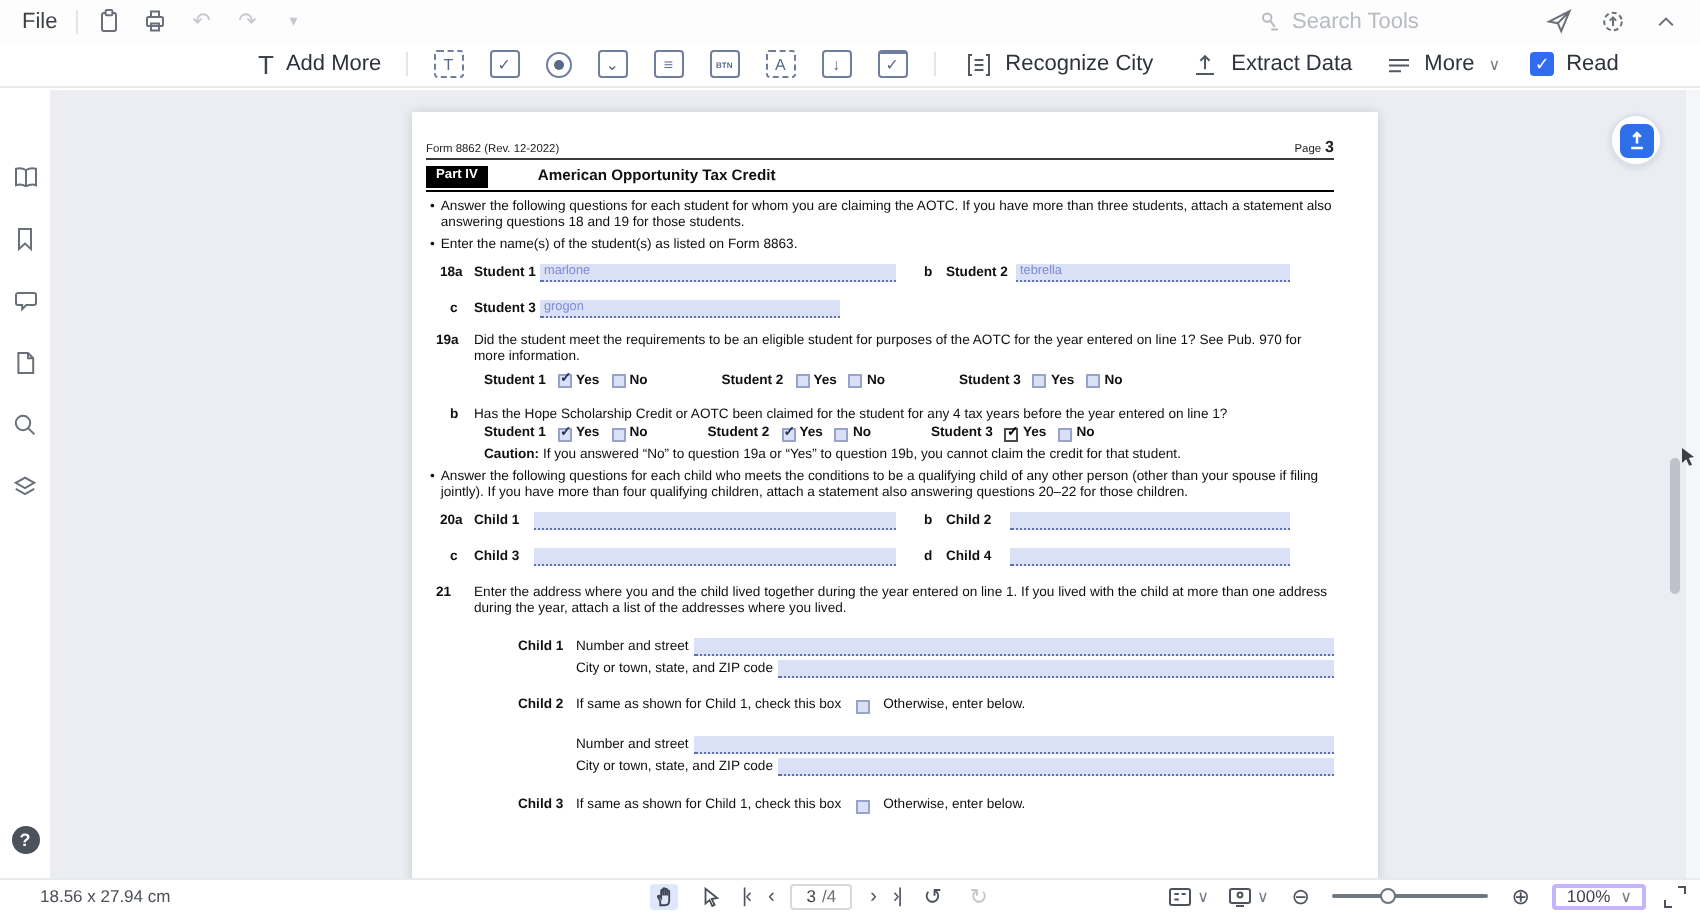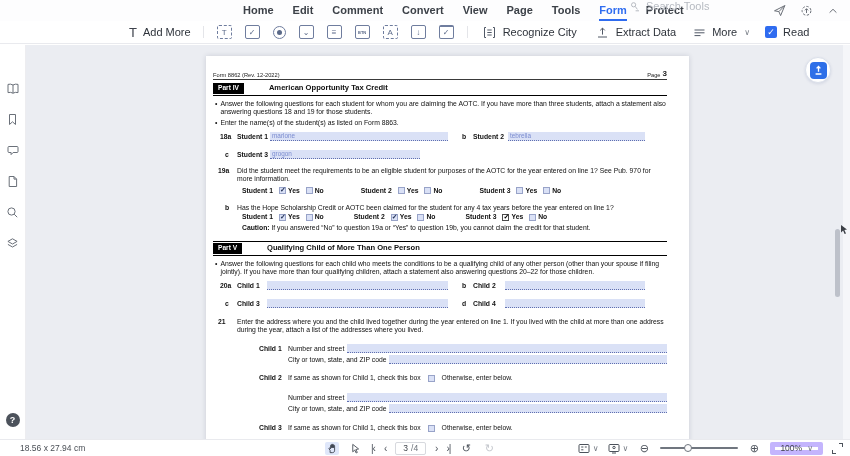--- a/index.html
+++ b/index.html
@@ -101,6 +101,25 @@
 <div class="app">
 
   <header class="menubar">
+    <div class="mb-left">
+      <span>File</span>
+      <span class="vsep"></span>
+      <span class="mb-icon">
+        <svg width="13" height="13" viewBox="0 0 13 13" fill="none" stroke="currentColor">
+            <rect x="3" y="2.5" width="7" height="9" rx="1"></rect>
+            <rect x="4.8" y="1" width="3.4" height="2.6" rx="0.6" fill="#fff"></rect>
+          </svg>
+      </span>
+      <span class="mb-icon">
+        <svg width="13" height="13" viewBox="0 0 13 13" fill="none" stroke="currentColor">
+            <rect x="2.5" y="4.5" width="8" height="4.5" rx="0.8"></rect>
+            <path d="M4.5 4.5V1.8h4v2.7M4.5 7.8h4v3.4h-4z"></path>
+          </svg>
+      </span>
+      <span class="mb-icon dim">↶</span>
+      <span class="mb-icon dim">↷</span>
+      <span class="mb-icon dim caret-sm">▾</span>
+    </div>
 
     <nav class="tabs">
       <span class="tab">Home</span>

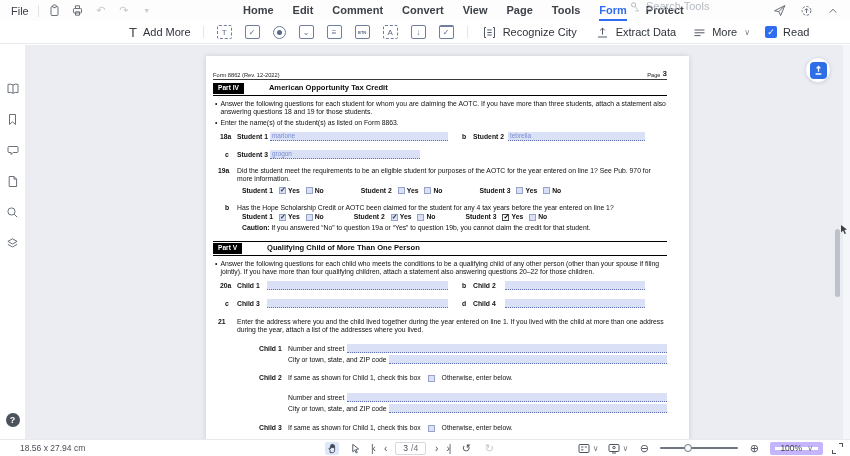--- a/index.html
+++ b/index.html
@@ -121,17 +121,6 @@
       <span class="mb-icon dim caret-sm">▾</span>
     </div>
 
-    <nav class="tabs">
-      <span class="tab">Home</span>
-      <span class="tab">Edit</span>
-      <span class="tab">Comment</span>
-      <span class="tab">Convert</span>
-      <span class="tab">View</span>
-      <span class="tab">Page</span>
-      <span class="tab">Tools</span>
-      <span class="tab active">Form</span>
-      <span class="tab">Protect</span>
-    </nav>
 
     <div class="search-tools">
       <span class="mb-icon" style="color:#b6bac1">

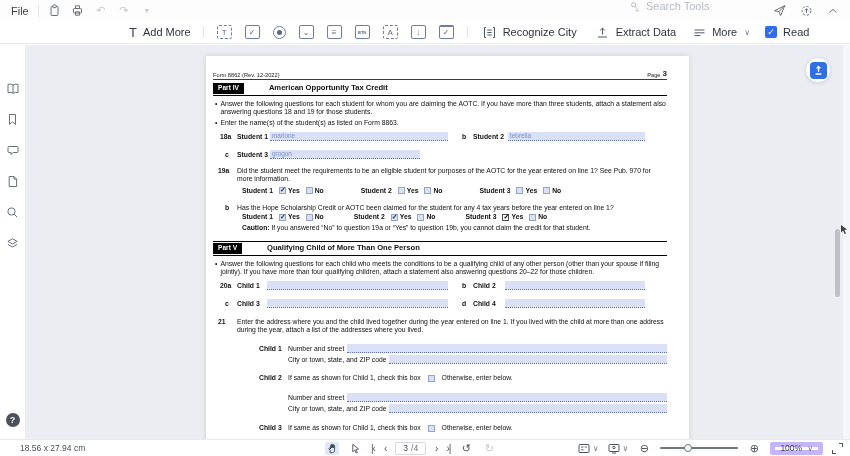--- a/index.html
+++ b/index.html
@@ -18,7 +18,7 @@
   .tabs { position:absolute; left:243px; top:0; height:21px; display:flex; gap:19px; align-items:center; }
   .tab { height:21px; display:flex; align-items:center; cursor:default; font-weight:bold; color:#3c4148; border-bottom:2px solid transparent; padding-top:1px; }
   .tab.active { color:#2f6cf0; border-bottom:2px solid #2f6cf0; }
-  .search-tools { position:absolute; left:628px; top:0; height:21px; display:flex; align-items:flex-start; gap:4px; color:#b6bac1; }
+  .search-tools { position:absolute; left:628px; top:0; height:21px; display:flex; align-items:center; gap:4px; color:#b6bac1; }
   .mb-right { position:absolute; right:10px; top:0; height:21px; display:flex; align-items:center; gap:13px; color:#676d76; }
 
   

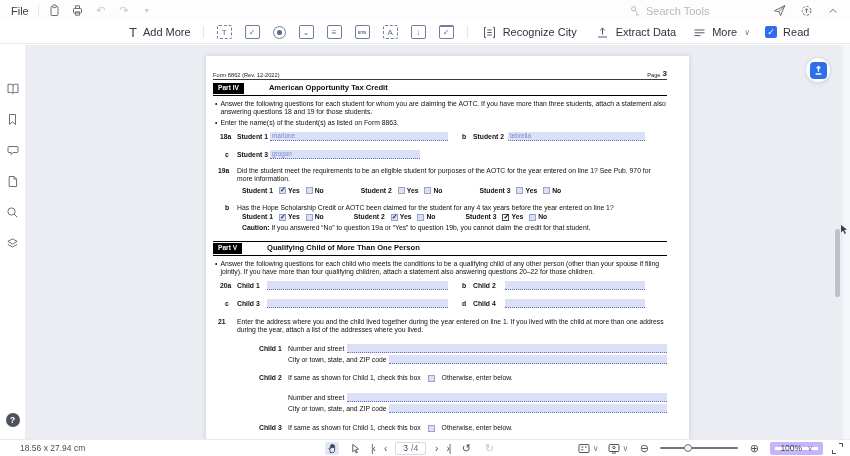--- a/index.html
+++ b/index.html
@@ -350,10 +350,6 @@
           <span class="b">Caution:</span><span> If you answered “No” to question 19a or “Yes” to question 19b, you cannot claim the credit for that student.</span>
         </div>
 
-        <div class="partbar" style="margin-top:9px;border-top:1px solid #000;padding-top:1.5px">
-          <span class="partlabel">Part V</span>
-          <span class="parttitle">Qualifying Child of More Than One Person</span>
-        </div>
         <div class="bullet">
             <span>Answer the following questions for each child who meets the conditions to be a qualifying child of any other person (other than your spouse if filing jointly). If you have more than four qualifying children, attach a statement also answering questions 20–22 for those children.</span>
           </div>

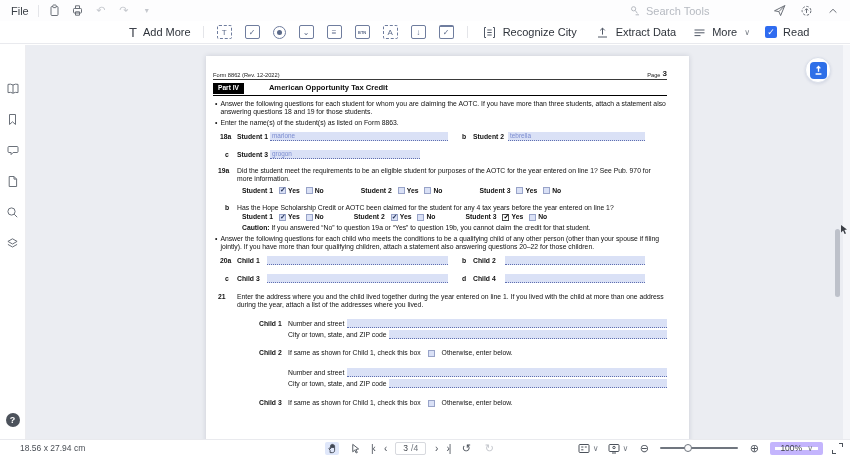--- a/index.html
+++ b/index.html
@@ -90,7 +90,7 @@
   .sb-right { position:absolute; right:7px; display:flex; align-items:center; gap:9px; }
   .slider { width:78px; height:2px; background:#70767f; border-radius:1px; position:relative; }
   .slider .knob { position:absolute; left:24px; top:-3px; width:8px; height:8px; border-radius:50%; background:#fbfbfc; border:1px solid #70767f; }
-  .zoombox { display:flex; align-items:center; gap:4px; border:5px solid #c4b5fd; border-radius:2px; height:13px; padding:0 5px; }
+  .zoombox { display:flex; align-items:center; gap:4px; border:2px solid #c4b5fd; border-radius:2px; height:13px; padding:0 5px; }
   .corn2::before { content:""; position:absolute; right:0; top:0; width:3px; height:3px; border:1px solid #4c525b; border-left:none; border-bottom:none; }
   .corn2::after { content:""; position:absolute; left:0; bottom:0; width:3px; height:3px; border:1px solid #4c525b; border-right:none; border-top:none; }
   .corn2 { width:11px; height:11px; position:relative; }

